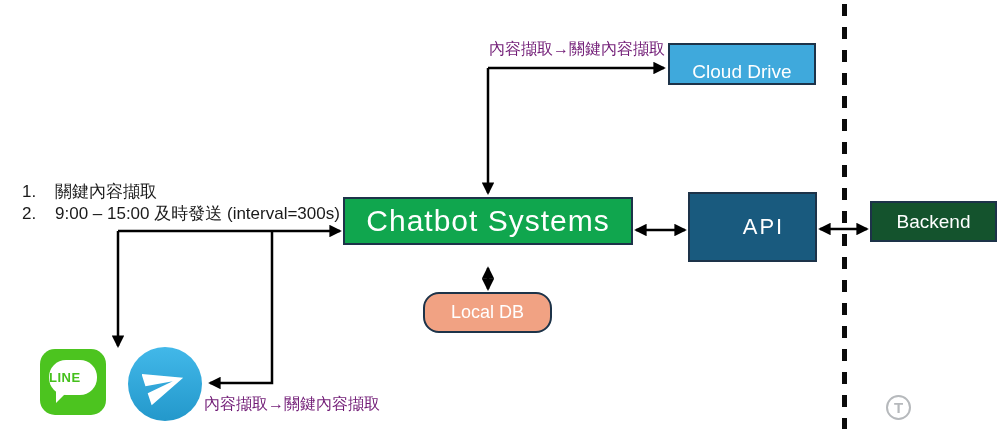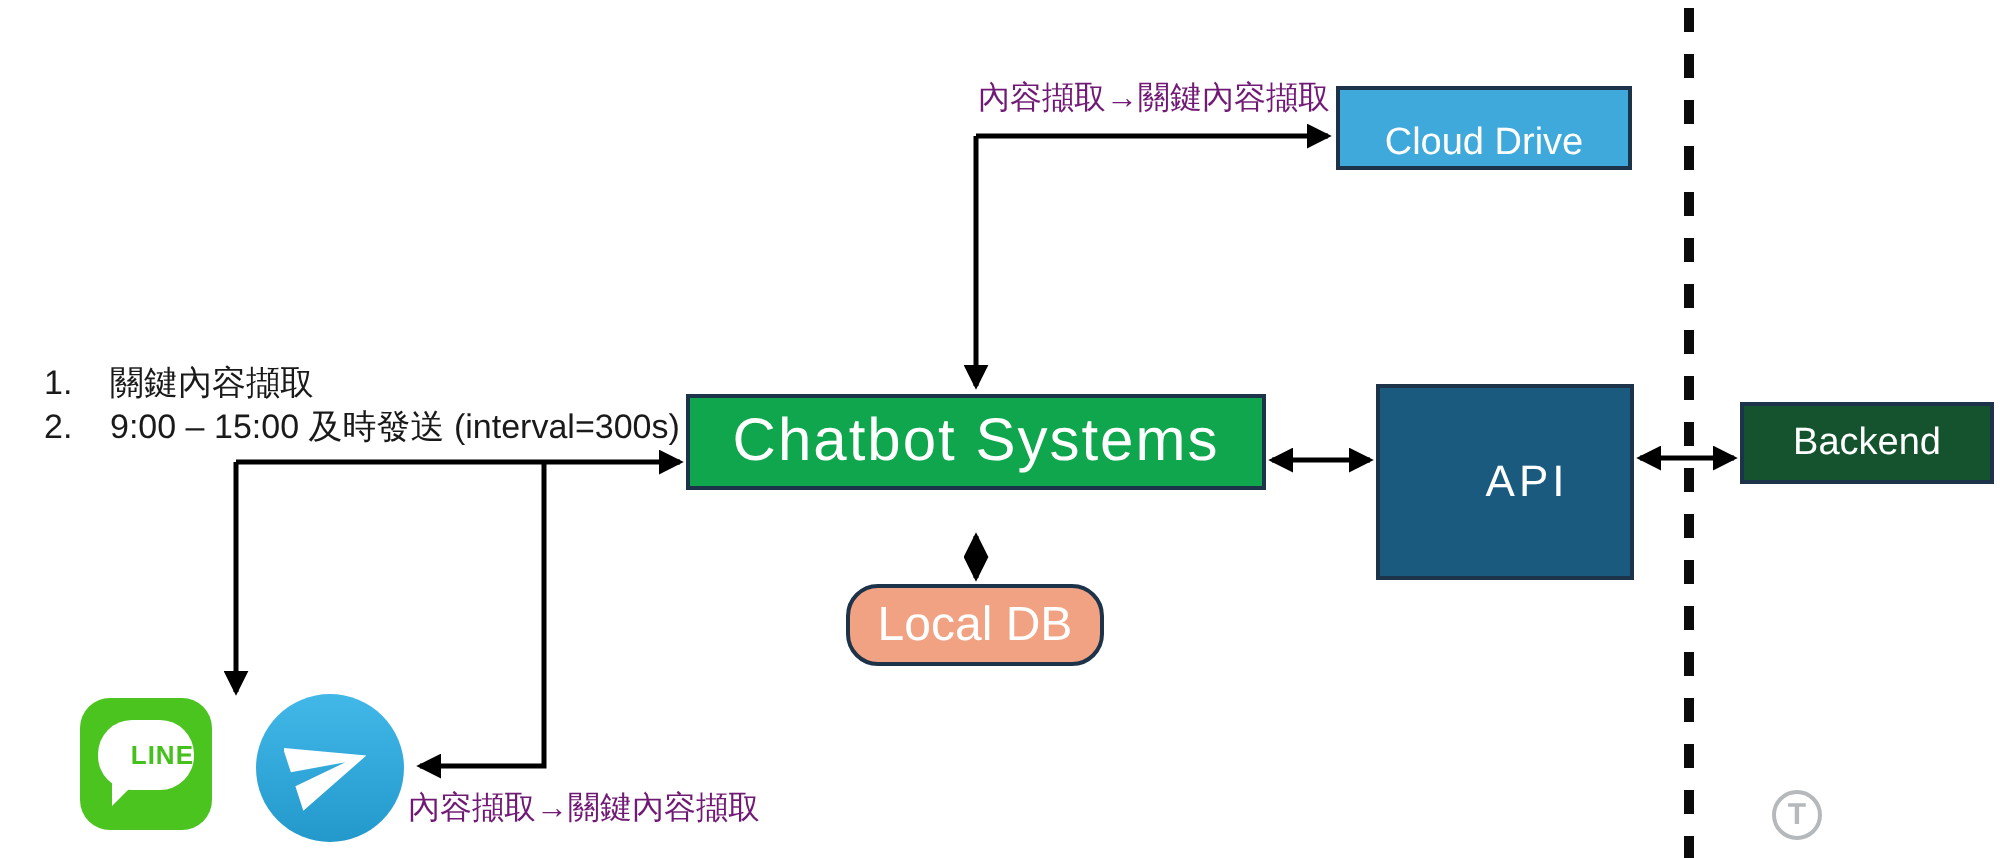--- a/index.html
+++ b/index.html
@@ -16,7 +16,7 @@
   }
   .node-chatbot  { left:343px; top:197px; width:290px; height:48px; background:#10A64E; font-size:30px; letter-spacing:1px; }
   .node-cloud    { left:668px; top:43px;  width:148px; height:42px; background:#3FA9DC; font-size:19px;align-items:flex-end; }
-  .node-api      { left:688px; top:192px; width:129px; height:98px; background:#195A7E; font-size:22px; letter-spacing:2px;padding-left:22px; }
+  .node-api      { left:688px; top:192px; width:129px; height:70px; background:#195A7E; font-size:22px; letter-spacing:2px;padding-left:22px; }
   .node-backend  { left:870px; top:201px; width:127px; height:41px; background:#14532d; font-size:19px; }
   .node-localdb  { left:423px; top:292px; width:129px; height:41px; background:#F1A283; font-size:24px;border-radius:16px; }
 

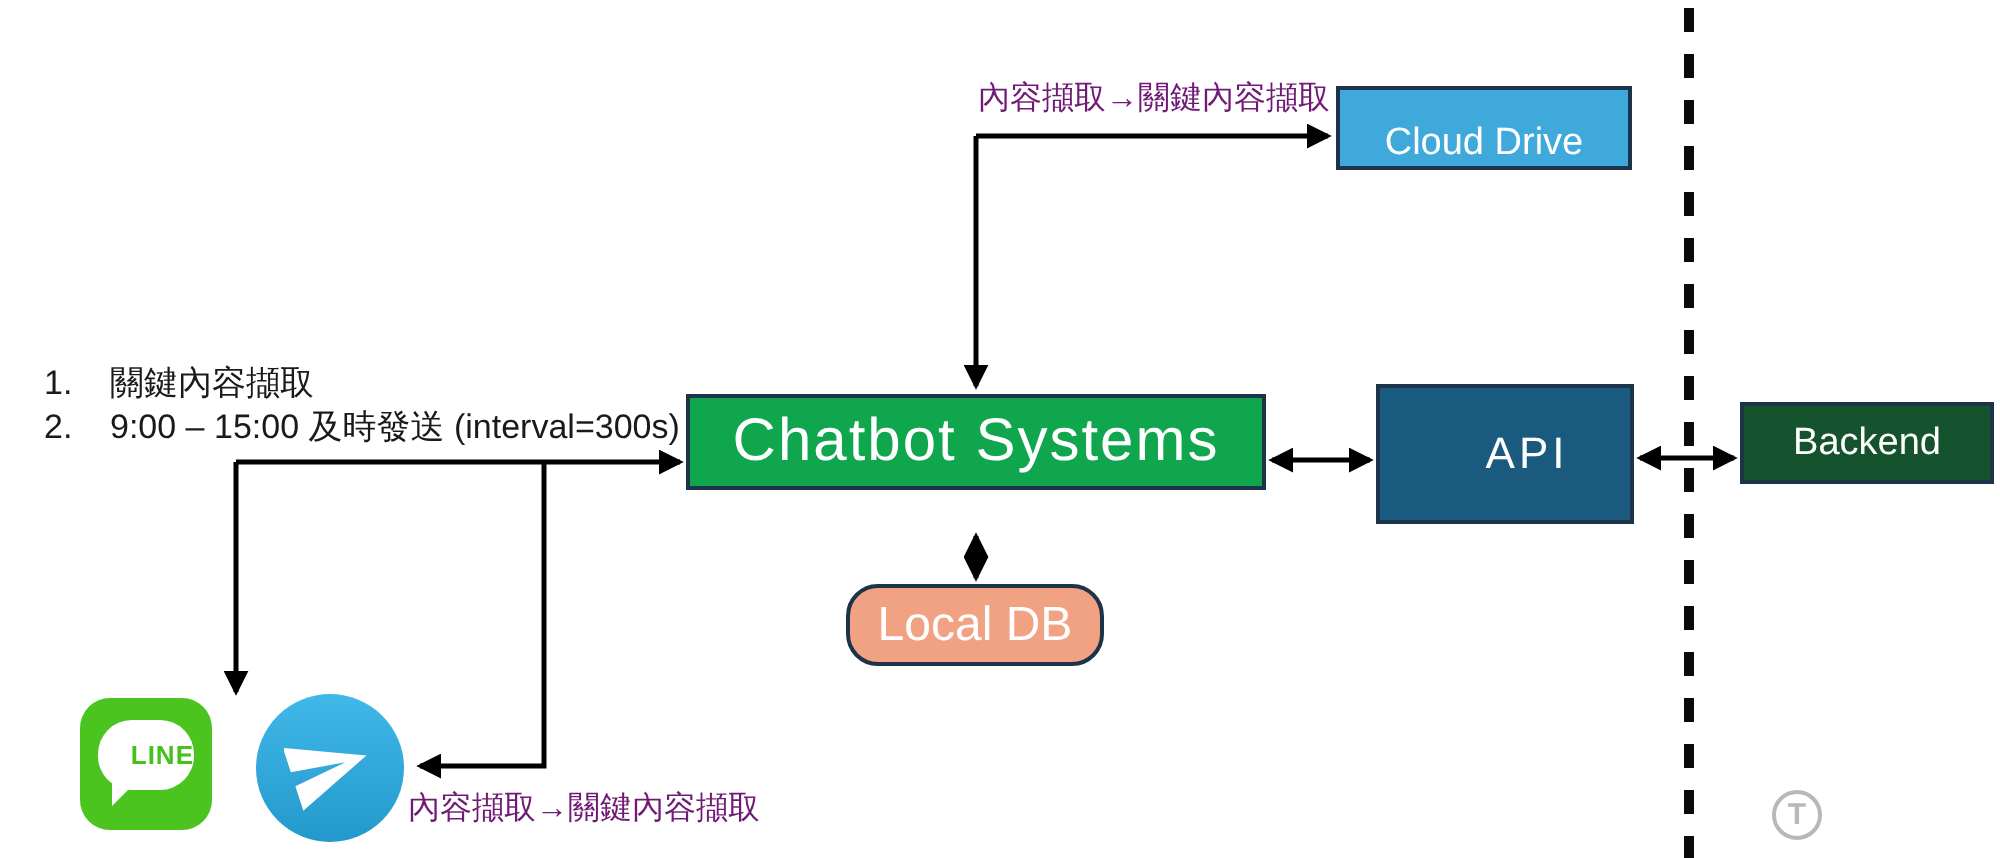--- a/index.html
+++ b/index.html
@@ -18,7 +18,7 @@
   .node-cloud    { left:668px; top:43px;  width:148px; height:42px; background:#3FA9DC; font-size:19px;align-items:flex-end; }
   .node-api      { left:688px; top:192px; width:129px; height:70px; background:#195A7E; font-size:22px; letter-spacing:2px;padding-left:22px; }
   .node-backend  { left:870px; top:201px; width:127px; height:41px; background:#14532d; font-size:19px; }
-  .node-localdb  { left:423px; top:292px; width:129px; height:41px; background:#F1A283; font-size:24px;border-radius:16px; }
+  .node-localdb  { left:423px; top:292px; width:129px; height:41px; background:#F1A283; font-size:18px;border-radius:16px; }
 
   .dashed-line {
     position:absolute; z-index:0; left:842px; top:4px; width:5px; height:425px;

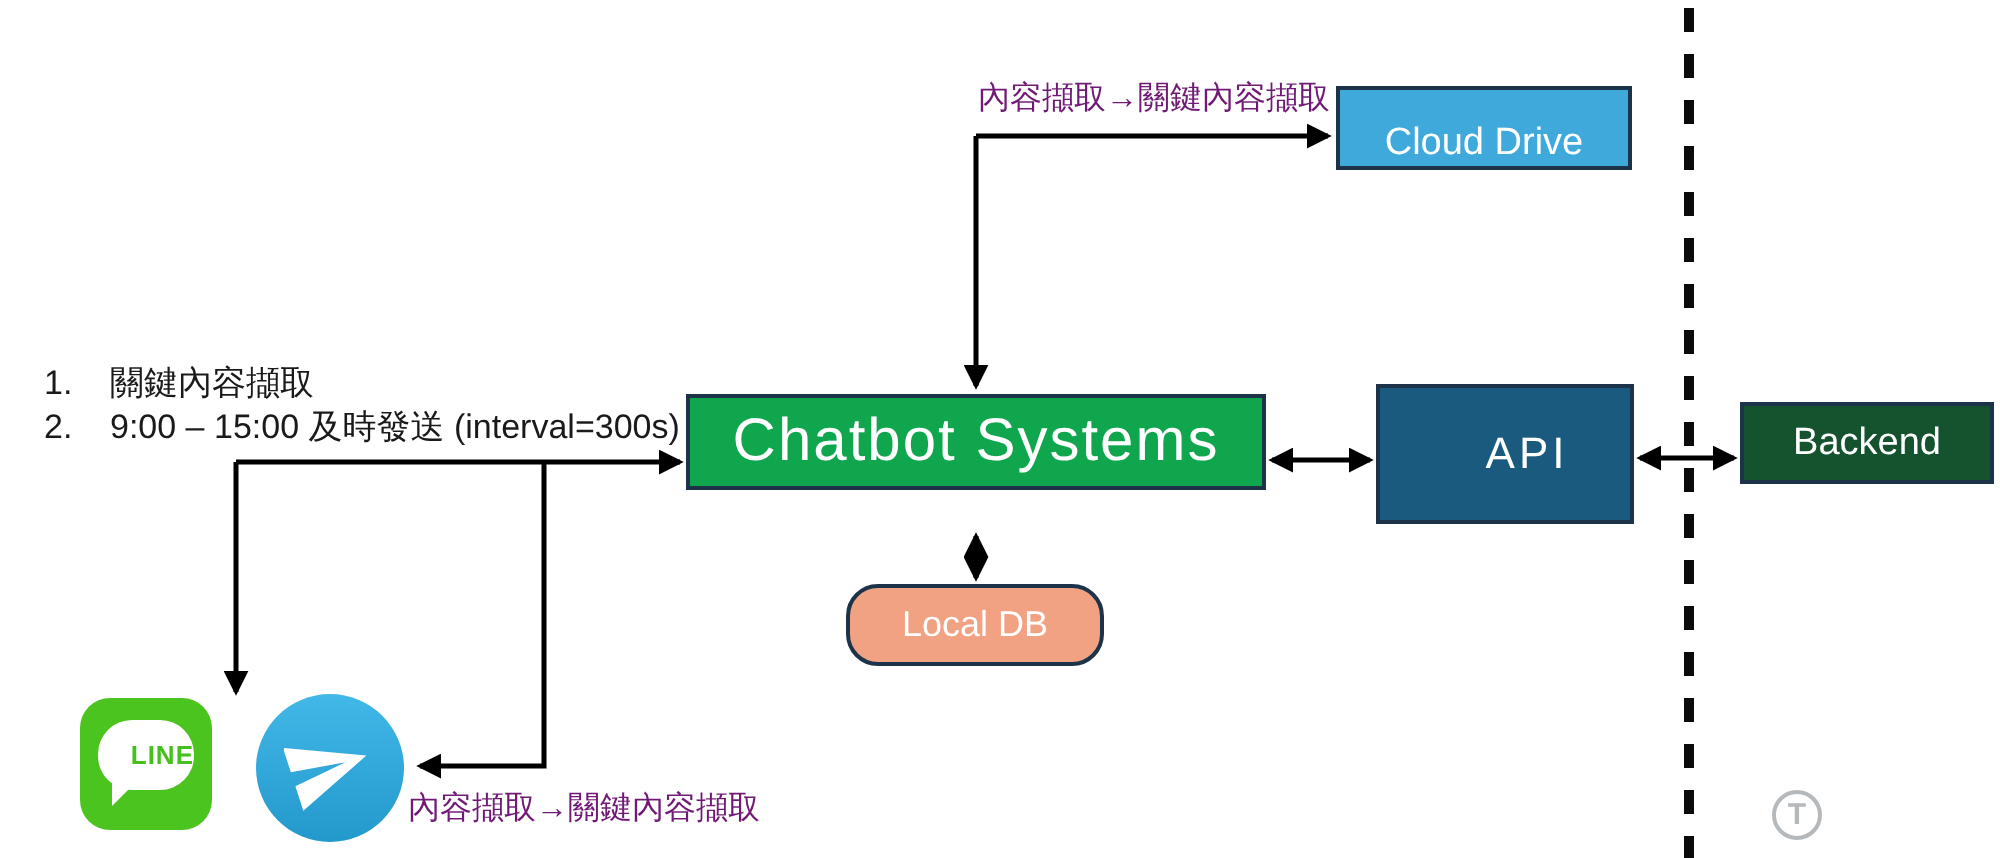--- a/index.html
+++ b/index.html
@@ -36,7 +36,7 @@
   
   .line-app { position:absolute; left:40px; top:349px; width:66px; height:66px; border-radius:15px; background:#4CC41F; z-index:2; }
   .line-bubble { position:absolute; left:9px; top:11px; width:48px; height:35px; background:#ffffff; border-radius:17px;
-    display:flex; align-items:center; justify-content:flex-end; color:#45c01c; font-weight:bold; font-size:13px; letter-spacing:0.5px; }
+    display:flex; align-items:center; justify-content:flex-start; color:#45c01c; font-weight:bold; font-size:13px; letter-spacing:0.5px; }
   .line-tail { position:absolute; left:16px; top:42px; width:0; height:0; border-top:12px solid #ffffff; border-right:12px solid transparent; }
 
   

